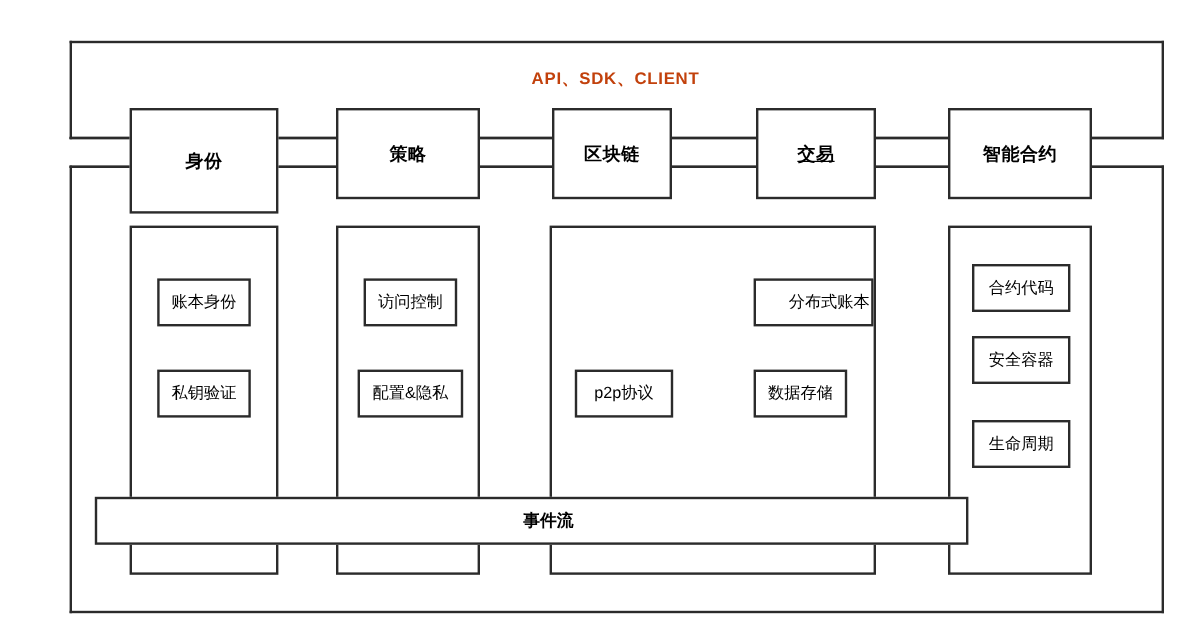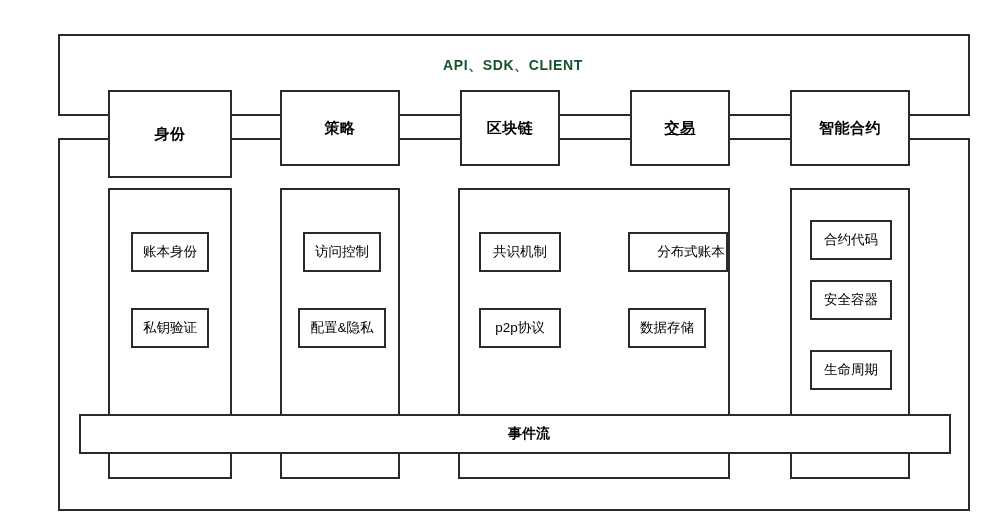--- a/index.html
+++ b/index.html
@@ -72,7 +72,7 @@
     position: absolute;
     font-size: 14px;
     font-weight: bold;
-    color: #14532d;
+    color: #c2410c;
     letter-spacing: 0.6px;
     white-space: nowrap;
   }

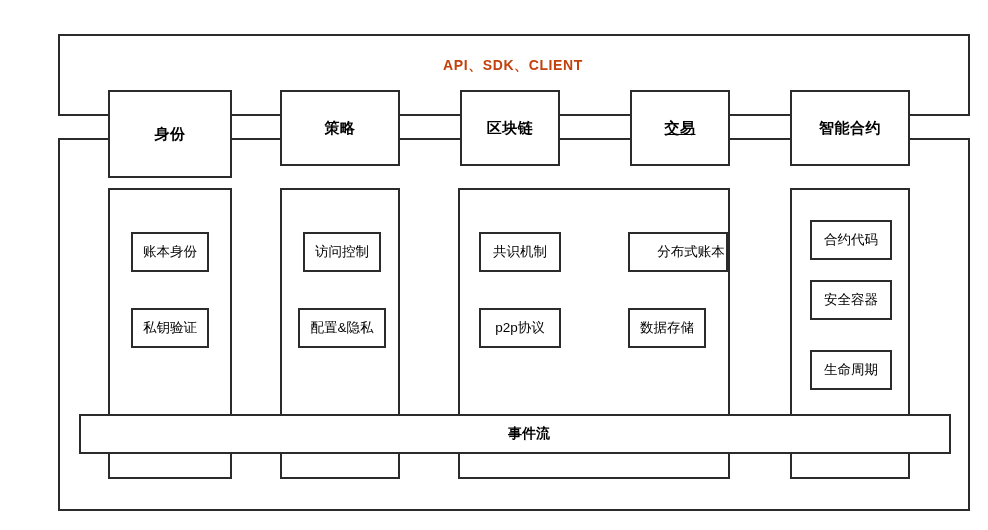--- a/index.html
+++ b/index.html
@@ -141,7 +141,6 @@
   <div class="leaf-box" style="left:303px; top:232px; width:78px; height:40px;">访问控制</div>
   <div class="leaf-box" style="left:298px; top:308px; width:88px; height:40px;">配置&amp;隐私</div>
 
-  <div class="leaf-box" style="left:479px; top:232px; width:82px; height:40px;">共识机制</div>
   <div class="leaf-box" style="left:628px; top:232px; width:100px; height:40px;padding-left:26px;">分布式账本</div>
   <div class="leaf-box" style="left:479px; top:308px; width:82px; height:40px;">p2p协议</div>
   <div class="leaf-box" style="left:628px; top:308px; width:78px; height:40px;">数据存储</div>

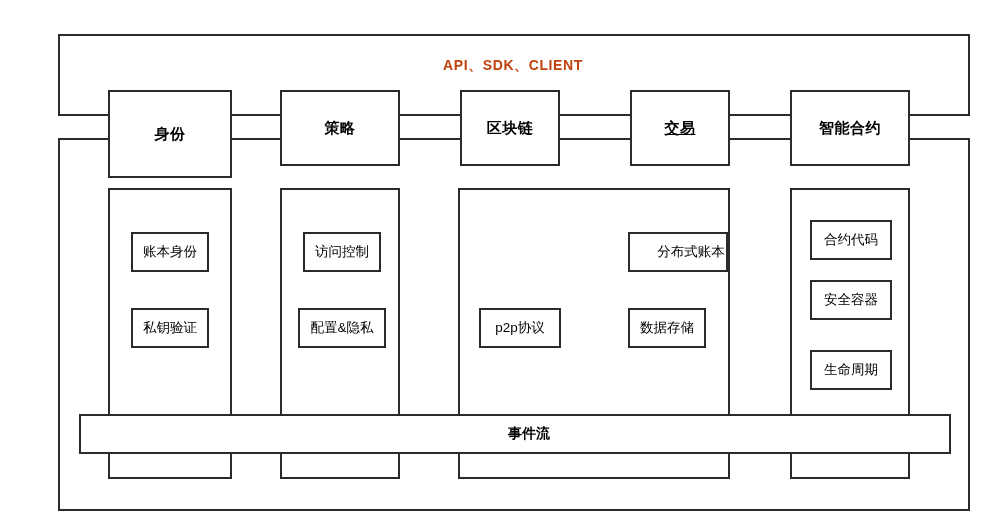--- a/index.html
+++ b/index.html
@@ -149,7 +149,7 @@
   <div class="leaf-box" style="left:810px; top:280px; width:82px; height:40px;">安全容器</div>
   <div class="leaf-box" style="left:810px; top:350px; width:82px; height:40px;">生命周期</div>
 
-  <div class="event-bar" style="left:79px; top:414px; width:872px; height:40px;padding-left:28px;">事件流</div>
+  <div class="event-bar" style="left:79px; top:414px; width:728px; height:40px;padding-left:28px;">事件流</div>
 
   <div class="layer-box" style="left:108px; top:90px; width:124px; height:88px;">身份</div>
   <div class="layer-box" style="left:280px; top:90px; width:120px; height:76px;">策略</div>

